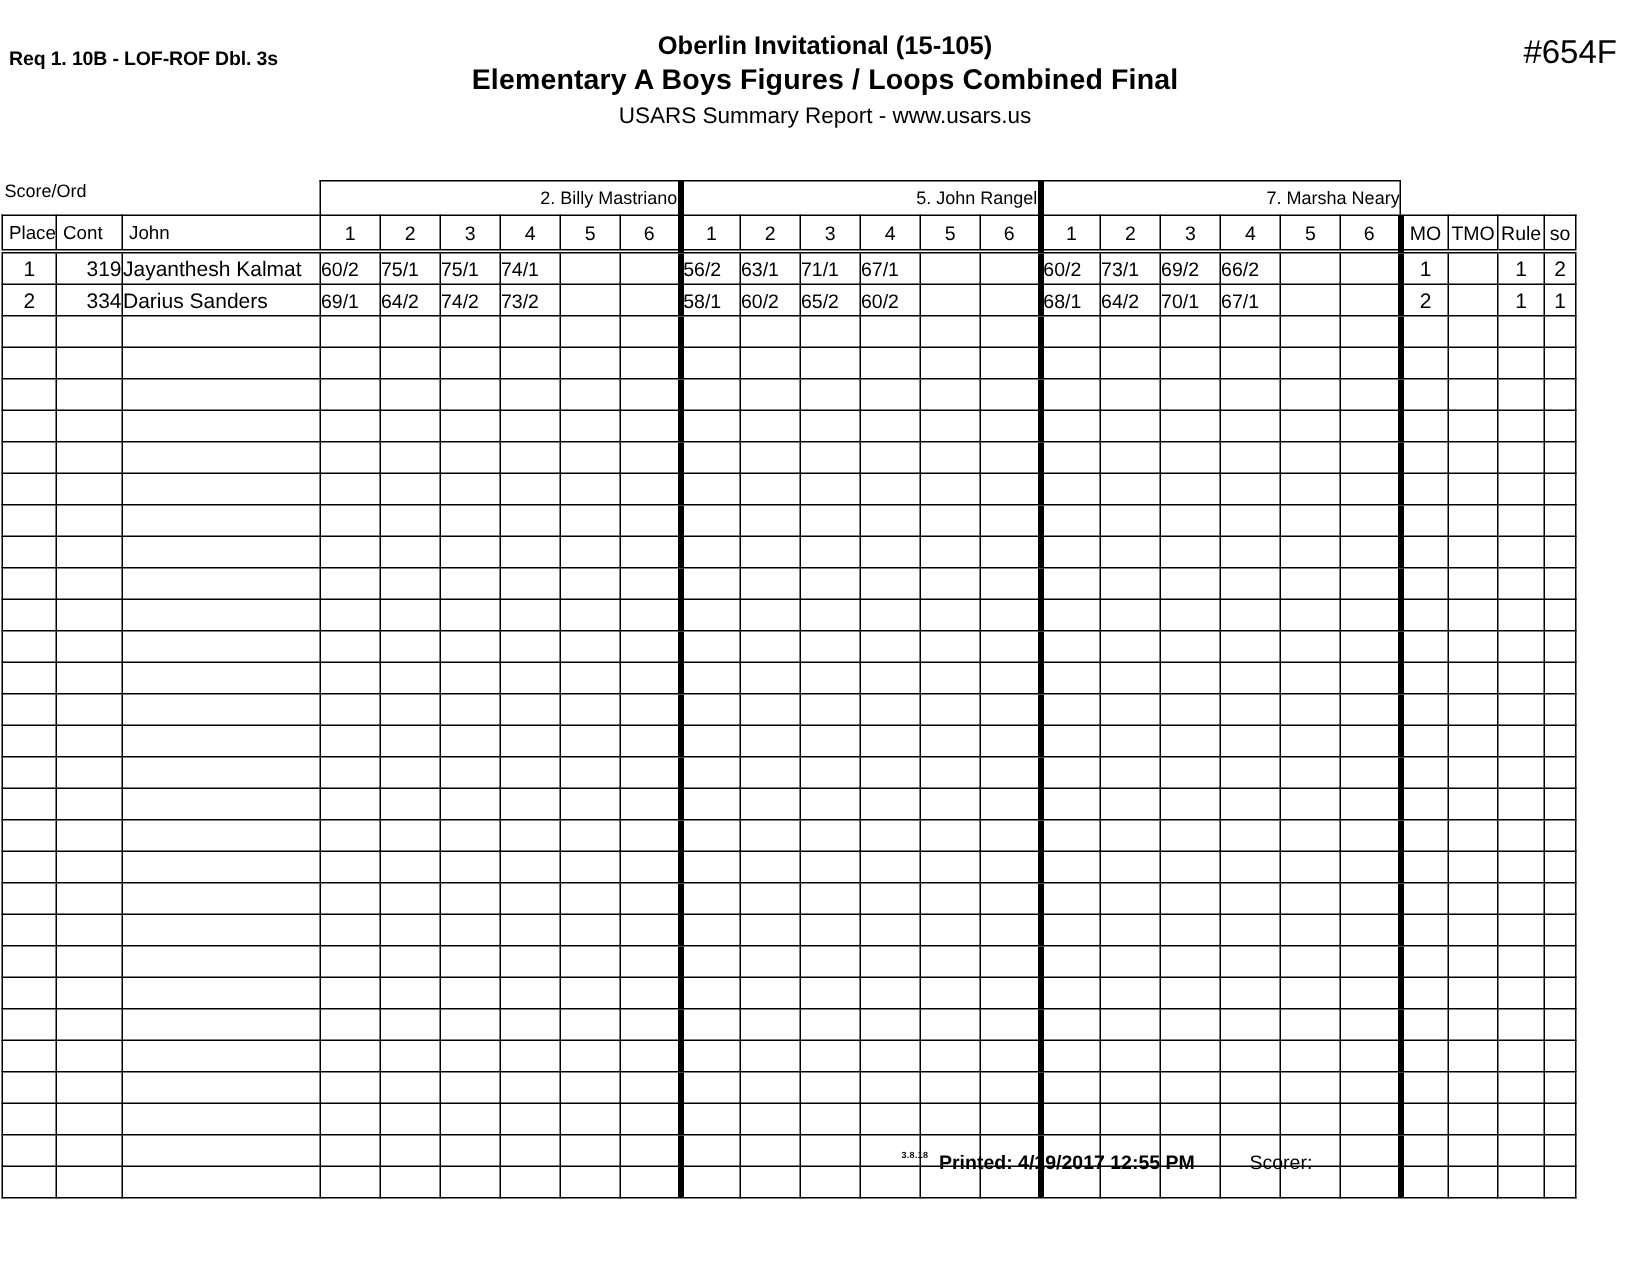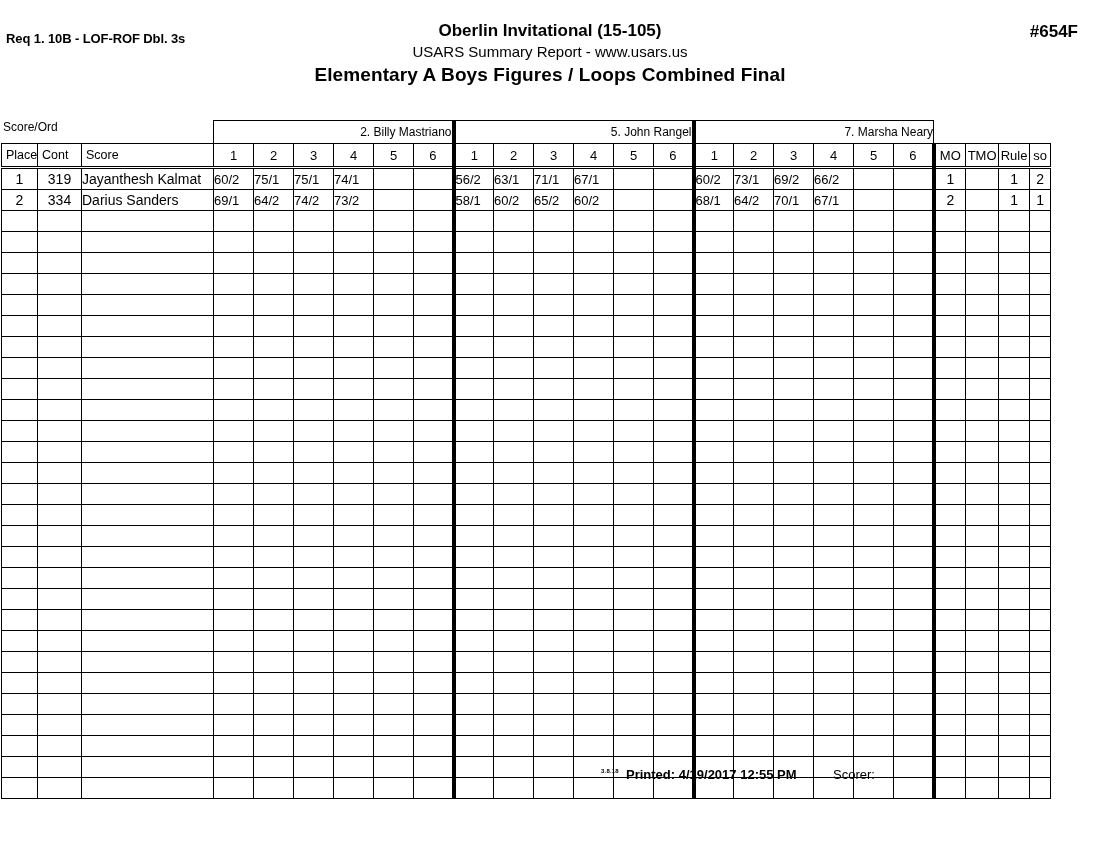--- a/index.html
+++ b/index.html
@@ -67,8 +67,8 @@
     position: absolute;
     right: 22px;
     top: 22px;
-    font-size: 17px;
-    font-weight: bold;
+    font-size: 22px;
+    font-weight: normal;
   }
 
   

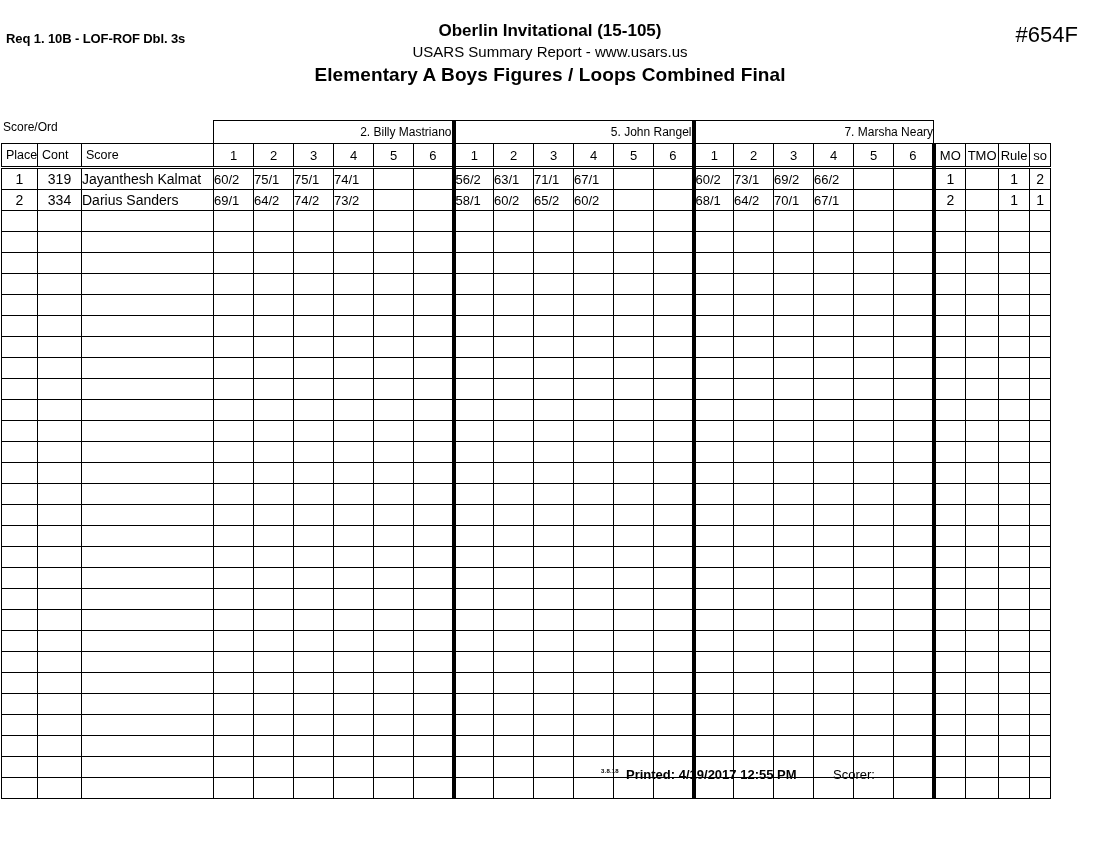--- a/index.html
+++ b/index.html
@@ -186,8 +186,8 @@
 
 <div id="title-block">
   <div id="event-title">Oberlin Invitational (15-105)</div>
+  <div id="division-title">Elementary A Boys Figures / Loops Combined Final</div>
   <div id="report-line">USARS Summary Report - www.usars.us</div>
-  <div id="division-title">Elementary A Boys Figures / Loops Combined Final</div>
 </div>
 
 <div id="event-number">#654F</div>

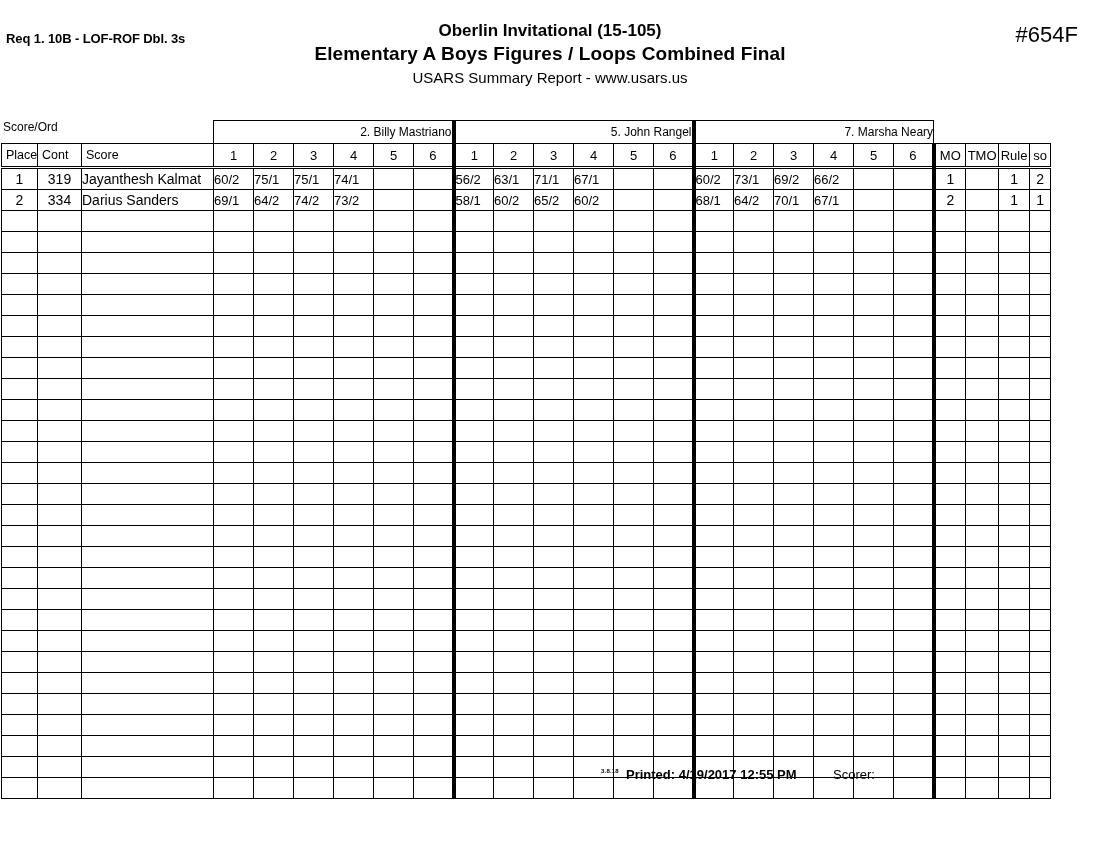--- a/index.html
+++ b/index.html
@@ -234,7 +234,7 @@
         <tr class="col-head">
           <td class="lbl">Place</td>
           <td class="lbl">Cont</td>
-          <td class="lbl">Score</td>
+          <td class="lbl">John</td>
           <td>1</td>
           <td>2</td>
           <td>3</td>

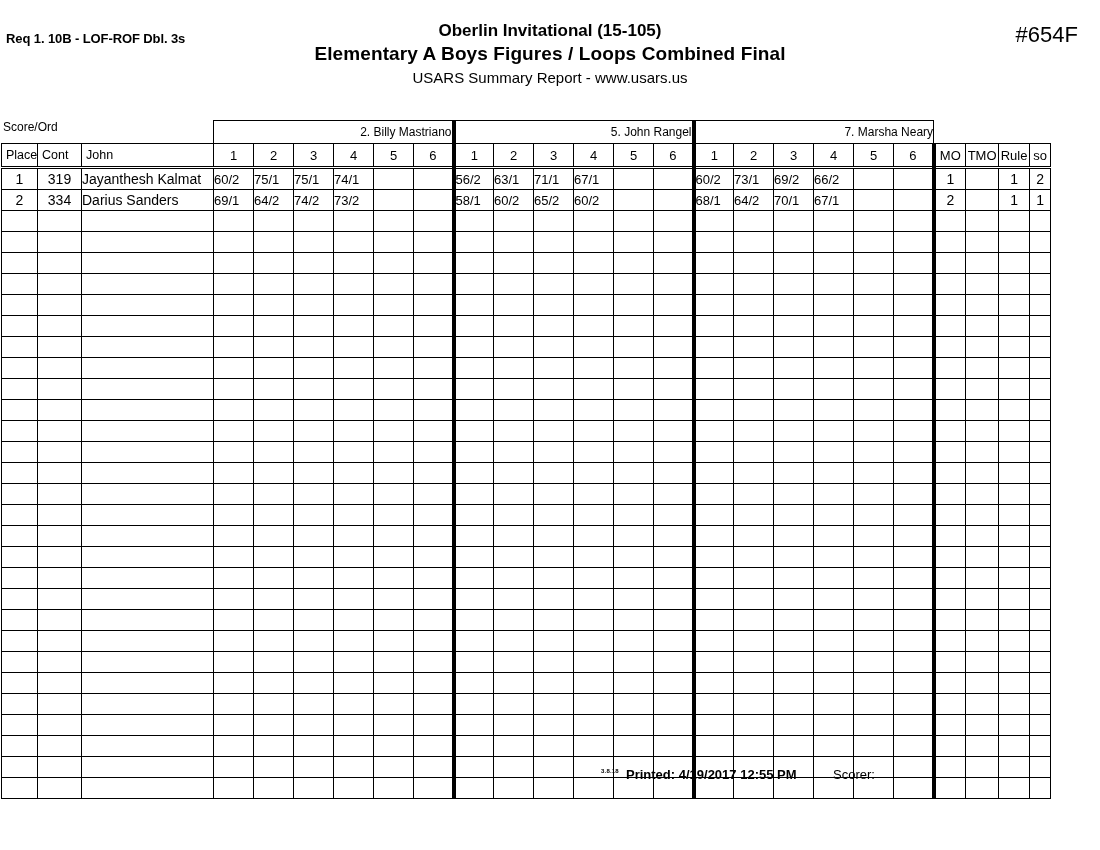--- a/index.html
+++ b/index.html
@@ -137,7 +137,7 @@
   
   tr.data-row td { height: 20px; }
   td.c-place  { text-align: center; font-weight: bold; font-size: 14px; }
-  td.c-cont   { text-align: center; font-weight: bold; font-size: 14px; margin-top: 28px; }
+  td.c-cont   { text-align: right; font-weight: bold; font-size: 14px; margin-top: 28px; }
   td.c-name   { text-align: left; padding-left: 5px; font-weight: bold; font-size: 14px; }
   td.c-score  { text-align: left; padding-left: 3px; font-size: 13px; }
   td.c-tot    { text-align: center; font-weight: bold; font-size: 14px; }

